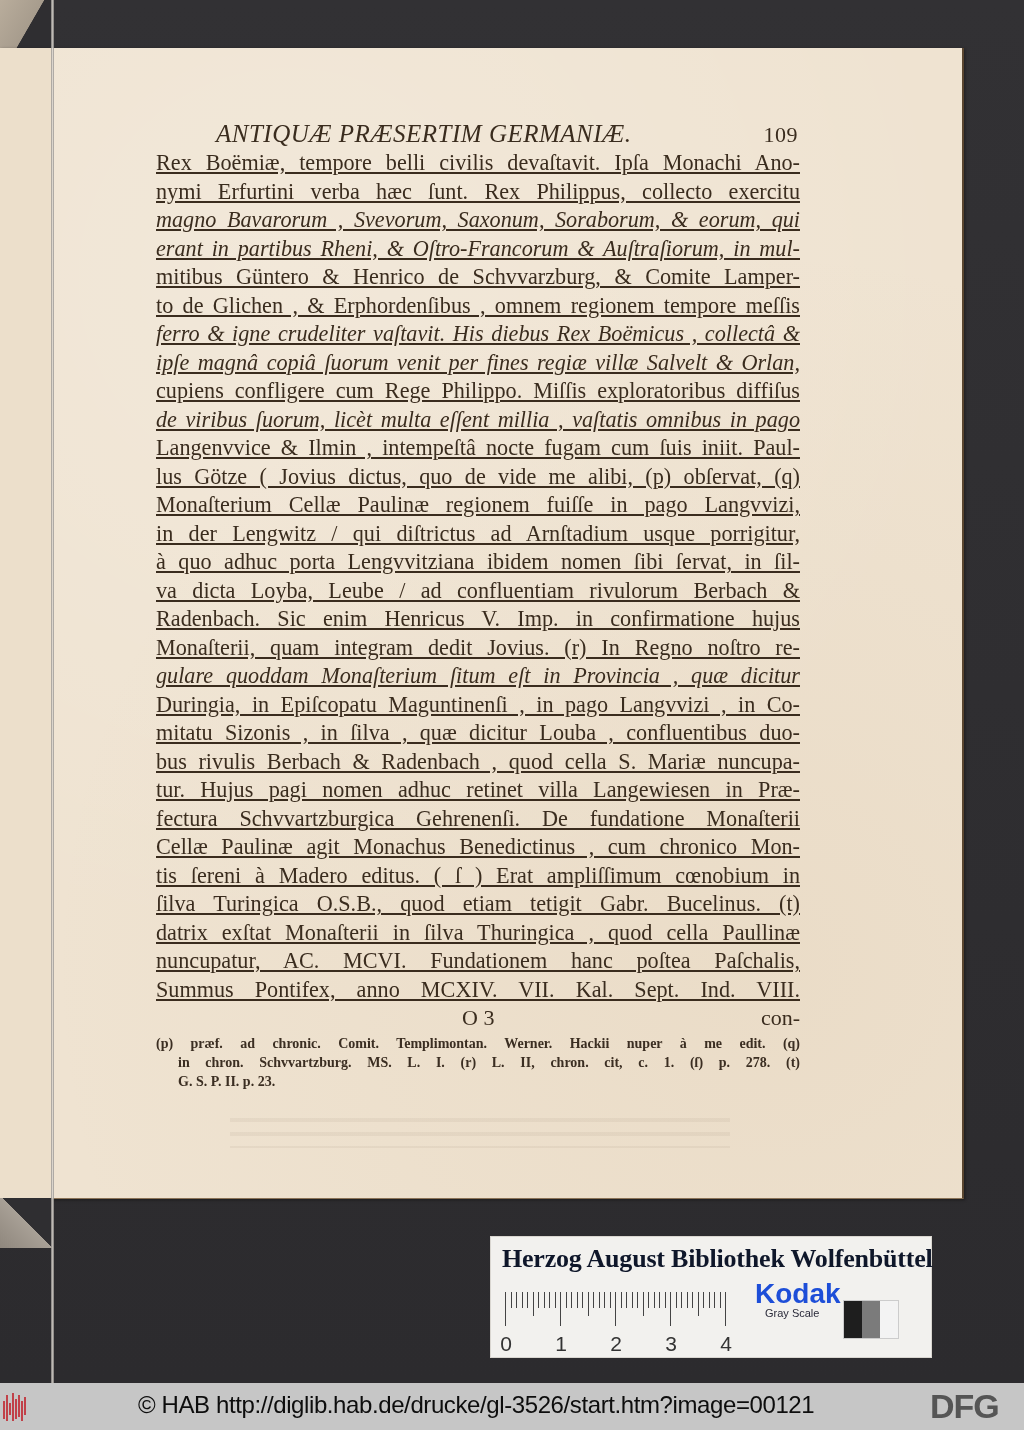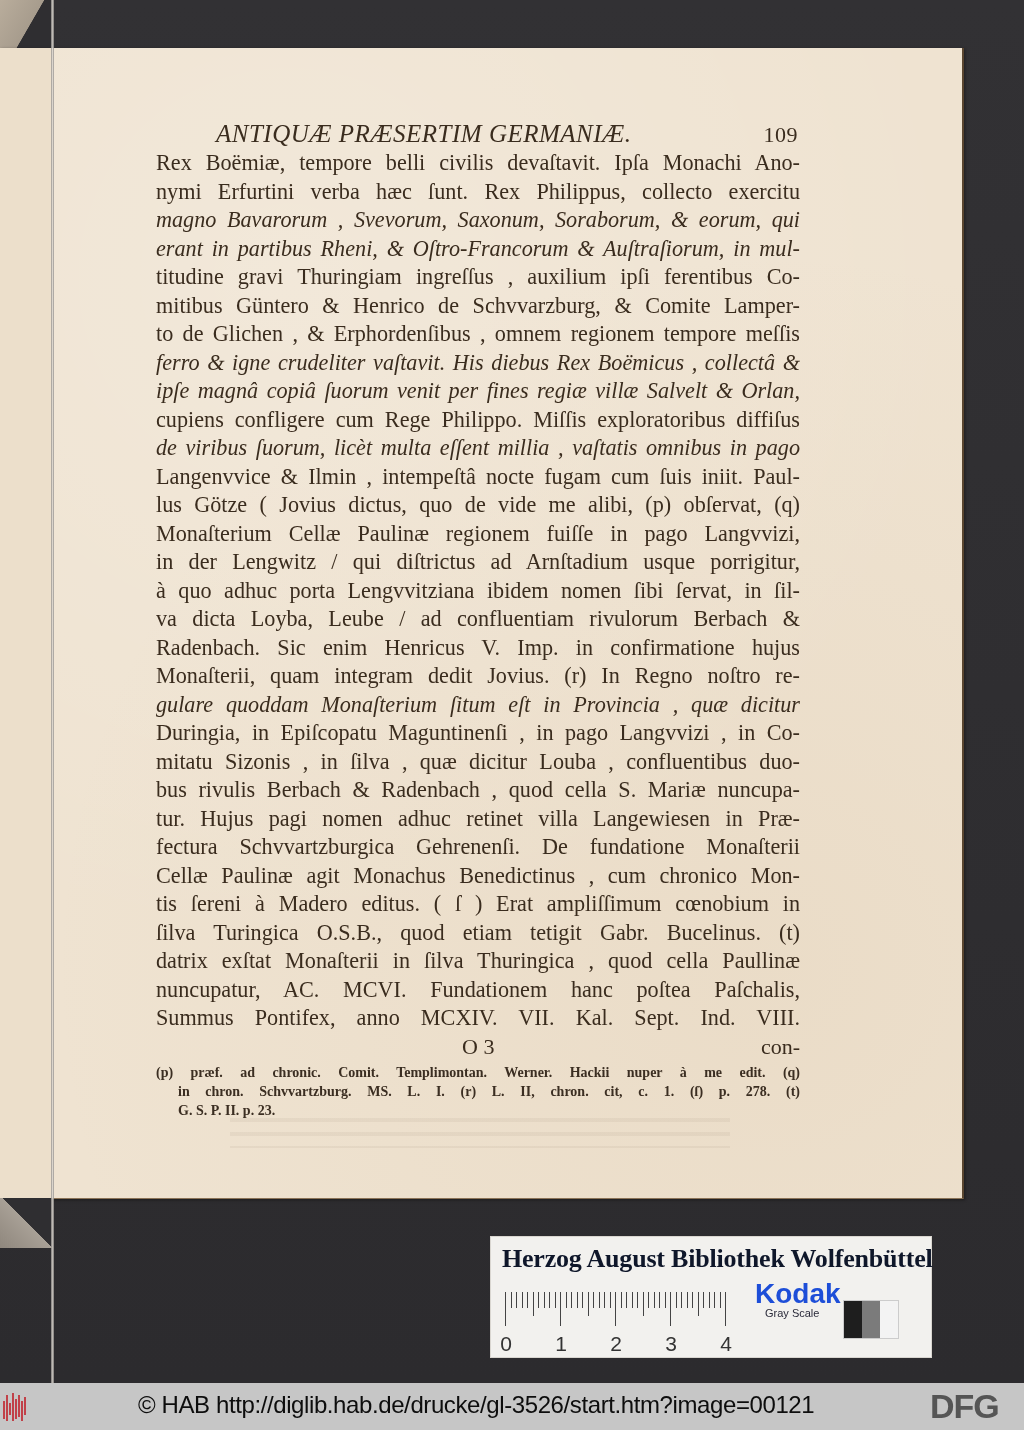--- a/index.html
+++ b/index.html
@@ -54,7 +54,7 @@
     font-size: 22.2px; line-height: 28.5px; text-align: justify;
     text-align-last: justify;
   }
-  .body-text .ln { display: block; white-space: nowrap; text-align: justify; text-align-last: justify; }
+  .body-text .ln { display: block; white-space: nowrap; text-align: justify; text-align-last: justify; text-decoration: underline; }
   .signature-row {
     display: flex; justify-content: space-between; font-size: 22px; height: 28px; line-height: 28px;
   }

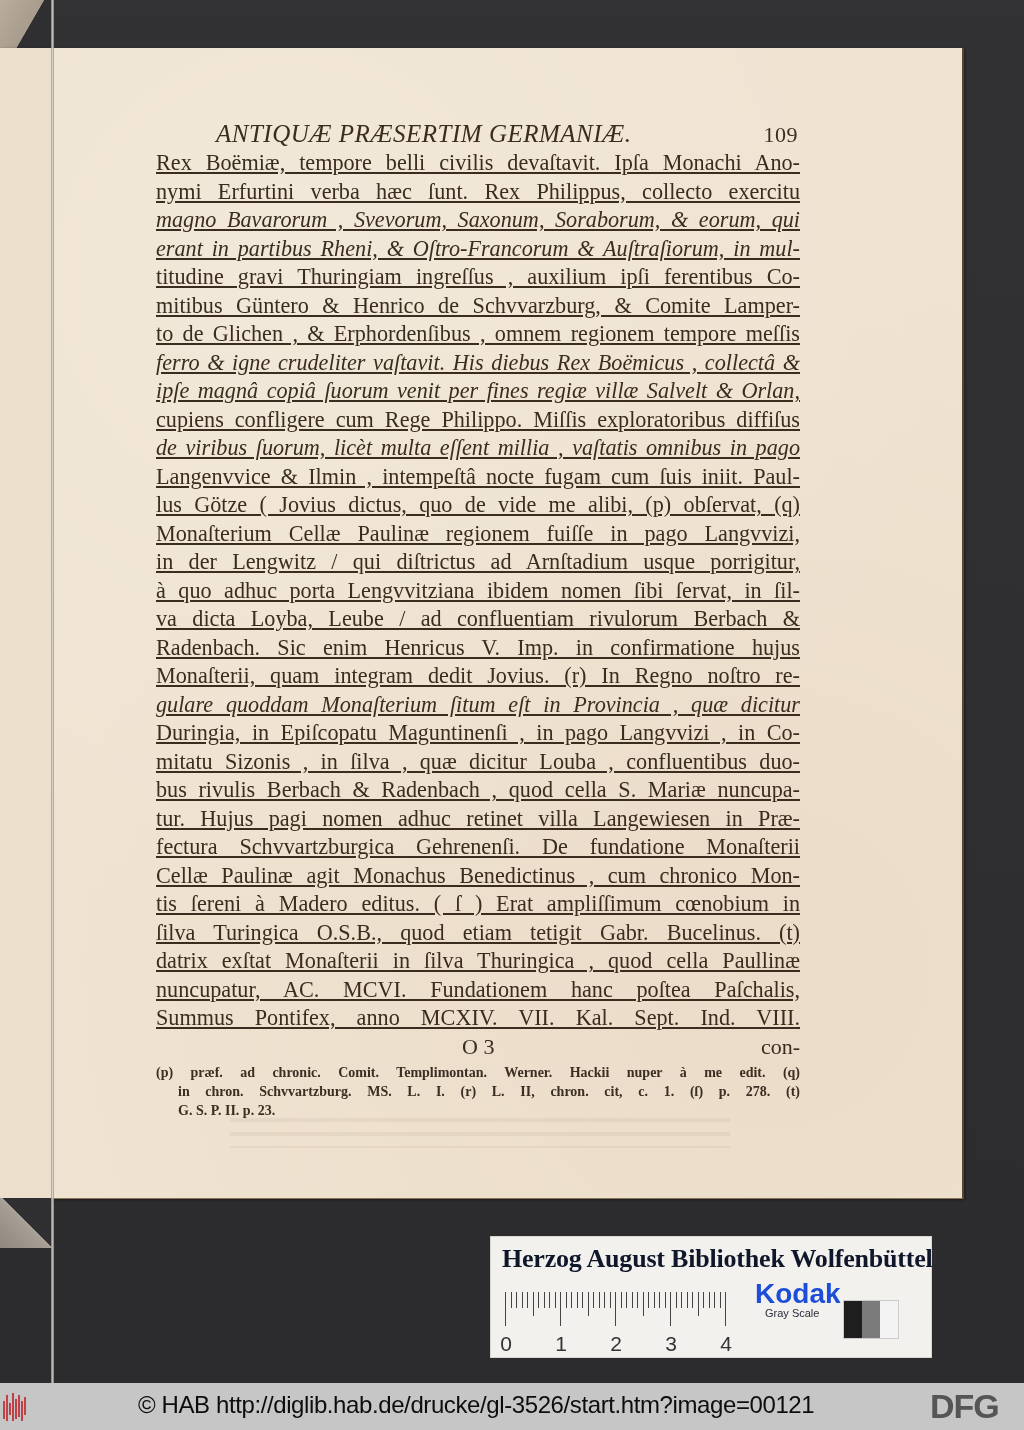--- a/index.html
+++ b/index.html
@@ -120,7 +120,6 @@
       <span class="ln">nymi Erfurtini verba hæc ſunt.   Rex Philippus, collecto exercitu</span>
       <span class="ln" style="font-style:italic">magno Bavarorum , Svevorum, Saxonum, Soraborum, &amp; eorum, qui</span>
       <span class="ln" style="font-style:italic">erant in partibus Rheni, &amp; Oſtro-Francorum &amp; Auſtraſiorum, in mul-</span>
-      <span class="ln">titudine gravi Thuringiam ingreſſus , auxilium ipſi ferentibus Co-</span>
       <span class="ln">mitibus Güntero &amp; Henrico de Schvvarzburg, &amp; Comite Lamper-</span>
       <span class="ln">to de Glichen , &amp; Erphordenſibus , omnem regionem tempore meſſis</span>
       <span class="ln" style="font-style:italic">ferro &amp; igne crudeliter vaſtavit. His diebus Rex Boëmicus , collectâ &amp;</span>

